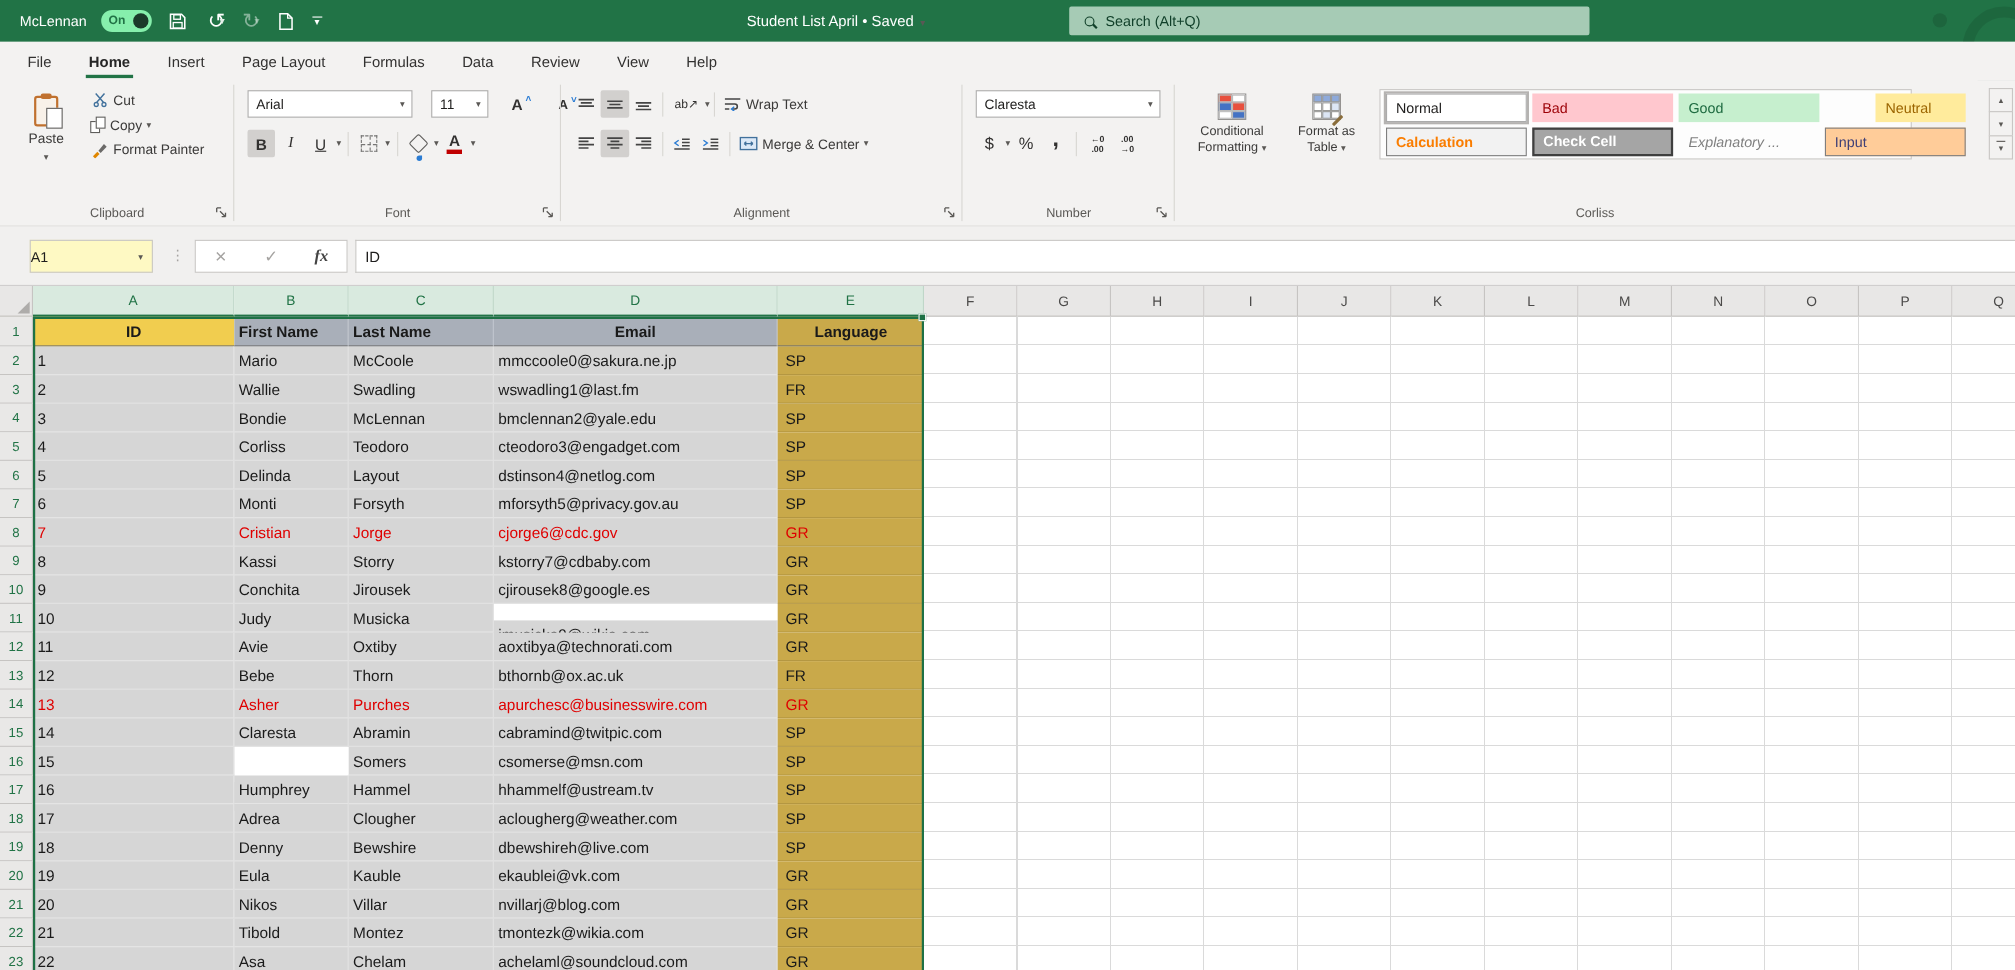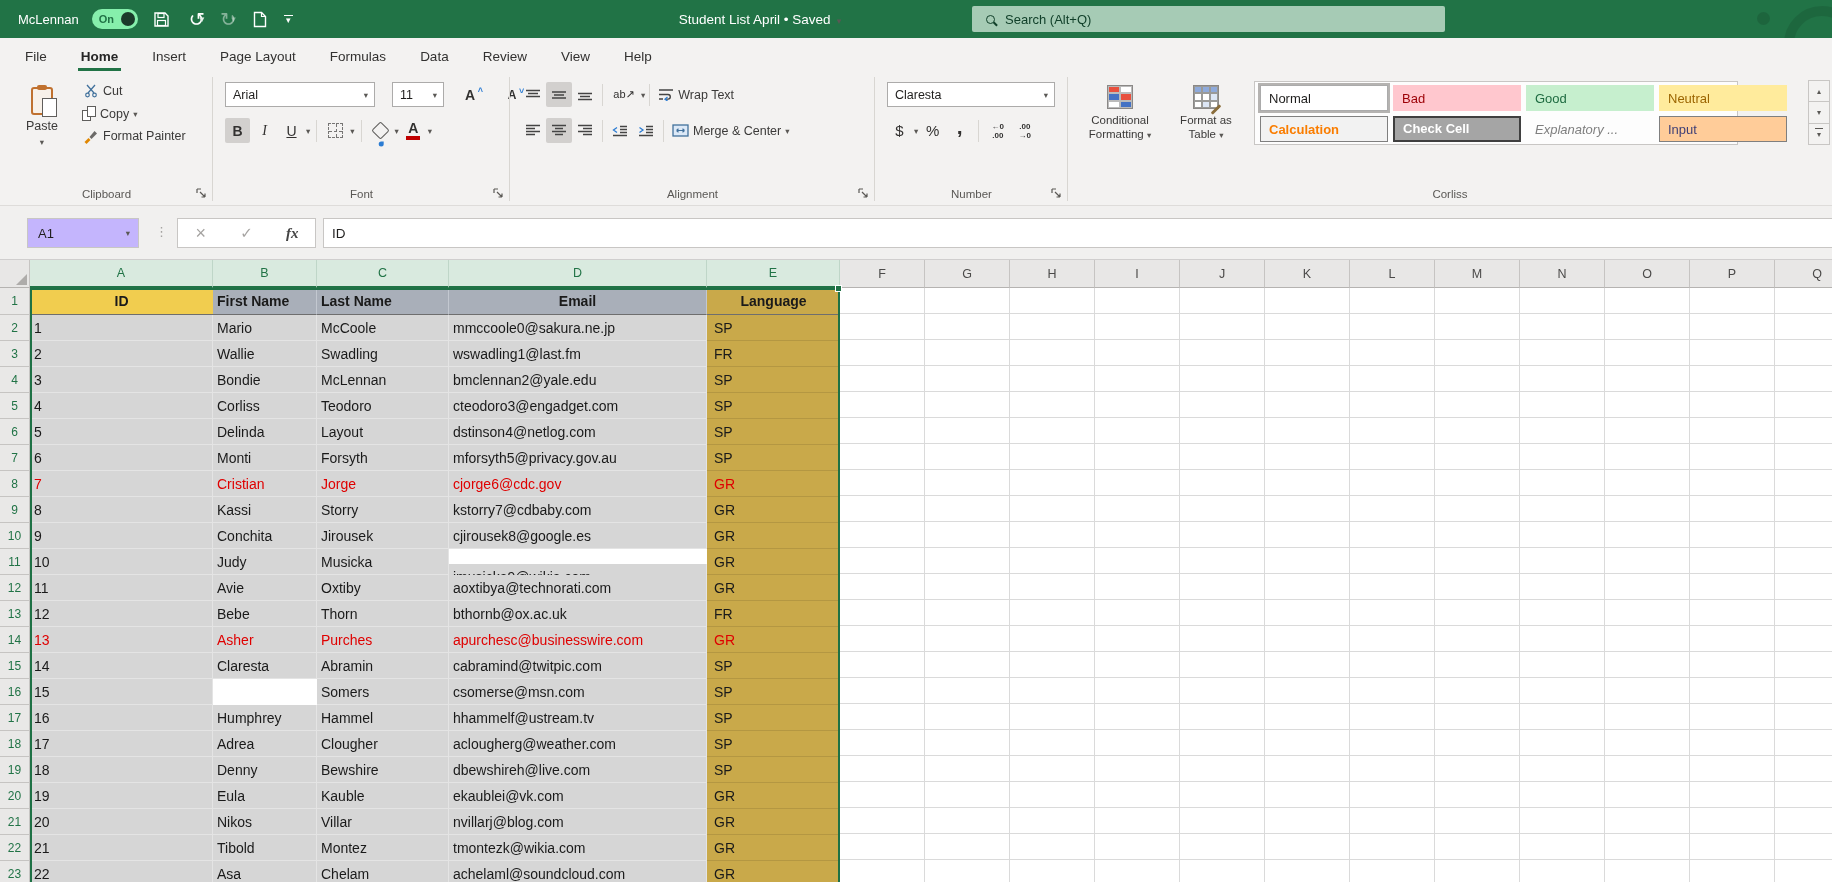--- a/index.html
+++ b/index.html
@@ -102,7 +102,7 @@
   .chip-normal { background:#fff; border:1px solid #ababab; box-shadow:0 0 0 2px #b5b3b1; color:#1f1e1d; }
   .chip-bad { background:#ffc7ce; color:#9c0006; }
   .chip-good { background:#c6efce; color:#1e6b41; }
-  .chip-neutral { background:#ffeb9c; color:#9c6500; }
+  .chip-neutral { background:#ffeb9c; color:#9c6500;margin-left:46px; }
   .chip-calculation { background:#f2f2f2; color:#fa7d00; font-weight:bold; border:1px solid #7f7f7f; }
   .chip-checkcell { background:#a5a5a5; color:#fff; font-weight:bold; border:2px solid #3f3f3f; line-height:22px; }
   .chip-explanatory { background:transparent; color:#7f7f7f; font-style:italic; }

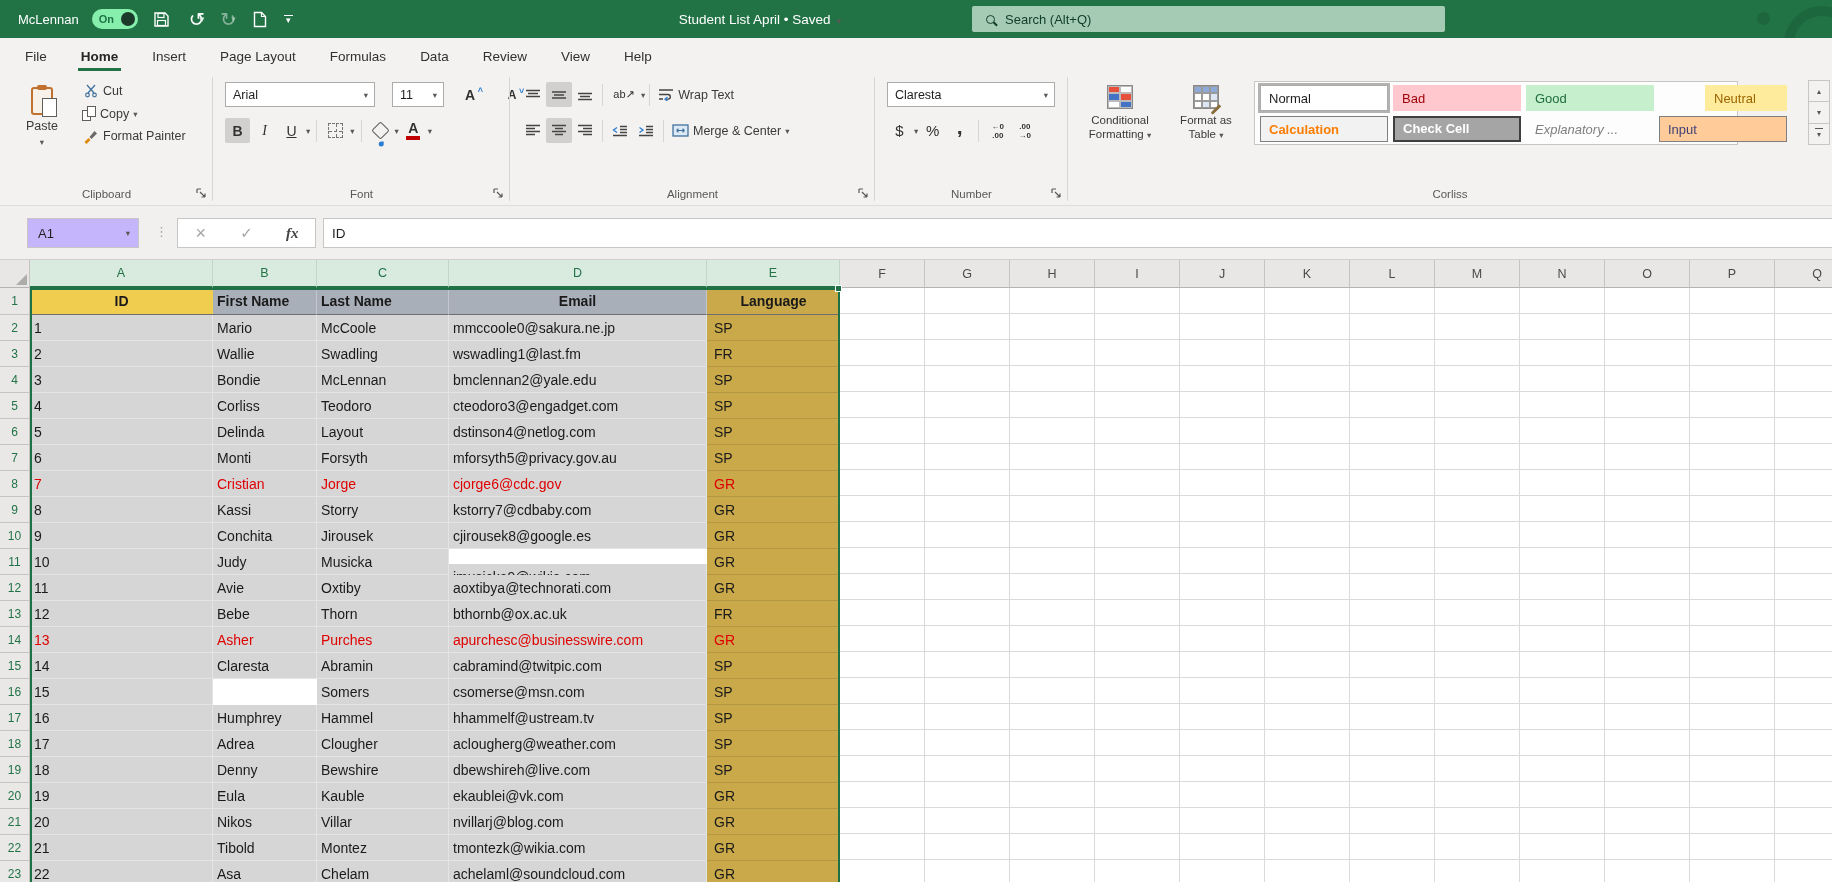--- a/index.html
+++ b/index.html
@@ -113,7 +113,7 @@
 
   
   .formulabar { position:absolute; left:0; top:206px; width:100%; height:54px; background:#f1f0ef; border-bottom:1px solid #d0cece; }
-  .namebox { position:absolute; left:27px; top:12px; width:112px; height:30px; background:#c4b5fd; border:1px solid #c8c6c4; font-size:13px; color:#1f1e1d; display:flex; align-items:center; padding-left:10px; cursor:text; }
+  .namebox { position:absolute; left:27px; top:12px; width:112px; height:30px; background:#fef9c3; border:1px solid #c8c6c4; font-size:13px; color:#1f1e1d; display:flex; align-items:center; cursor:text; }
   .namebox .chev { position:absolute; right:8px; color:#5a5855; }
   .fb-dots { position:absolute; left:155px; top:18px; color:#a5a3a1; font-size:13px; letter-spacing:1px; }
   .fb-btns { position:absolute; left:177px; top:12px; width:139px; height:30px; background:#fff; border:1px solid #c8c6c4; display:flex; align-items:center; justify-content:space-around; }

